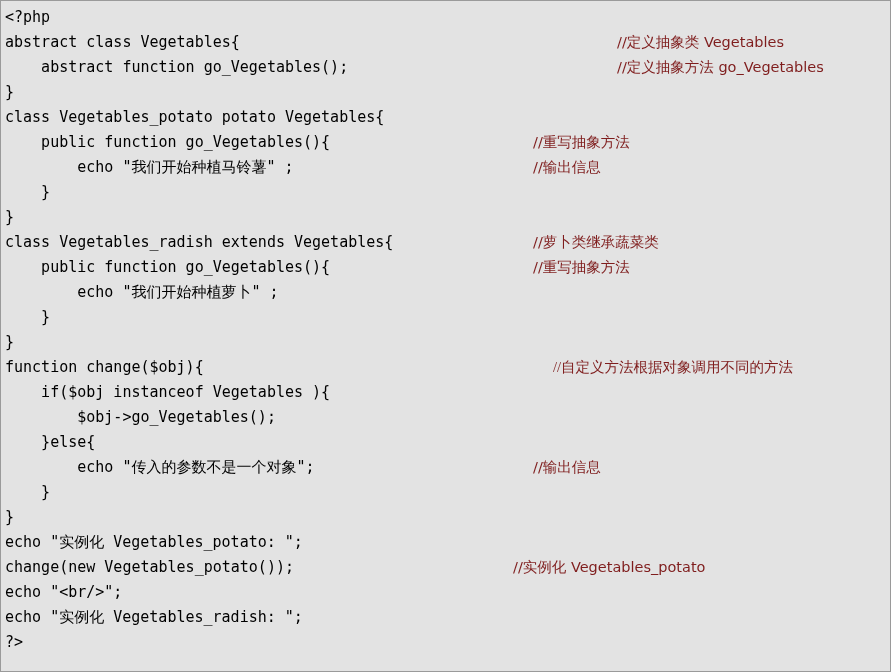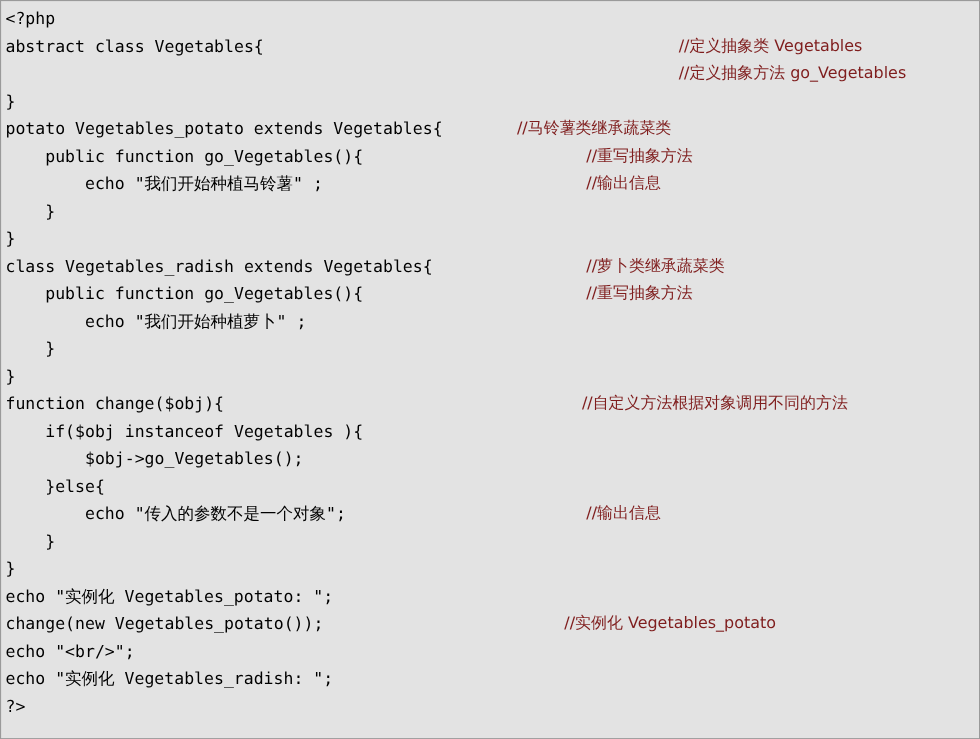--- a/index.html
+++ b/index.html
@@ -51,7 +51,7 @@
 <div id="code-listing">
     <div class="code-line"><span class="code-text">&lt;?php</span></div>
     <div class="code-line"><span class="code-text">abstract class Vegetables{</span><span class="code-comment" style="left: 612px;">//定义抽象类 Vegetables</span></div>
-    <div class="code-line"><span class="code-comment" style="left: 612px;">//定义抽象方法 go_Vegetables</span></div>
+    <div class="code-line"><span class="code-text">    abstract function go_Vegetables();</span><span class="code-comment" style="left: 612px;">//定义抽象方法 go_Vegetables</span></div>
     <div class="code-line"><span class="code-text">}</span></div>
     <div class="code-line"><span class="code-text">potato Vegetables_potato extends Vegetables{</span><span class="code-comment" style="left: 465px;">//马铃薯类继承蔬菜类</span></div>
     <div class="code-line"><span class="code-text">    public function go_Vegetables(){</span><span class="code-comment" style="left: 528px;">//重写抽象方法</span></div>

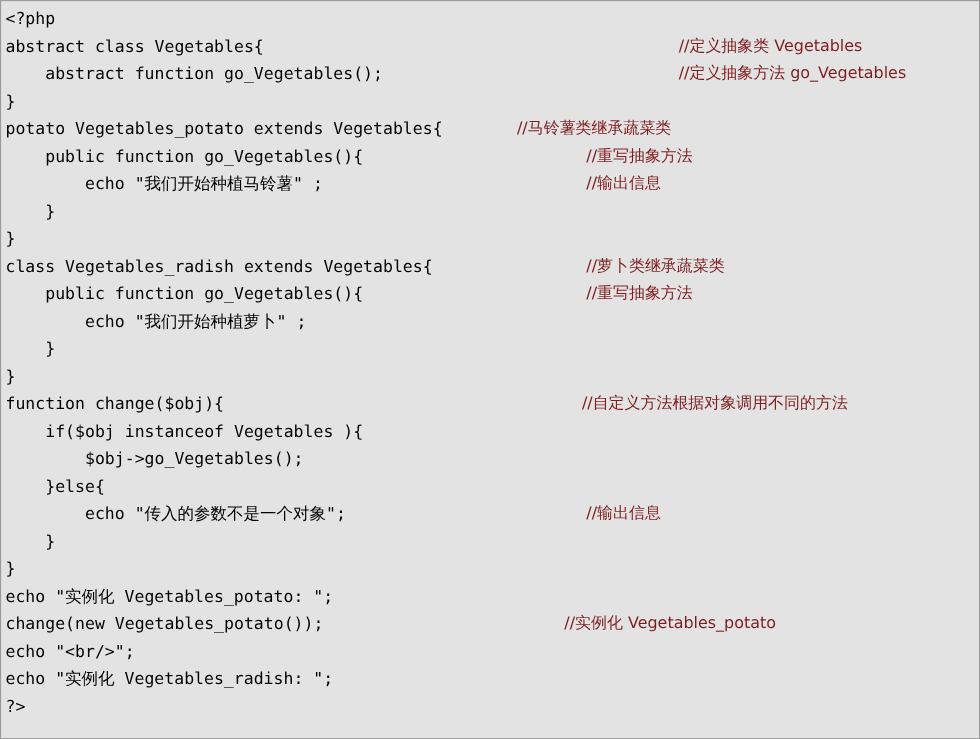--- a/index.html
+++ b/index.html
@@ -53,7 +53,7 @@
     <div class="code-line"><span class="code-text">abstract class Vegetables{</span><span class="code-comment" style="left: 612px;">//定义抽象类 Vegetables</span></div>
     <div class="code-line"><span class="code-text">    abstract function go_Vegetables();</span><span class="code-comment" style="left: 612px;">//定义抽象方法 go_Vegetables</span></div>
     <div class="code-line"><span class="code-text">}</span></div>
-    <div class="code-line"><span class="code-text">potato Vegetables_potato extends Vegetables{</span><span class="code-comment" style="left: 465px;">//马铃薯类继承蔬菜类</span></div>
+    <div class="code-line"><span class="code-text">class Vegetables_potato potato Vegetables{</span><span class="code-comment" style="left: 465px;">//马铃薯类继承蔬菜类</span></div>
     <div class="code-line"><span class="code-text">    public function go_Vegetables(){</span><span class="code-comment" style="left: 528px;">//重写抽象方法</span></div>
     <div class="code-line"><span class="code-text">        echo "我们开始种植马铃薯" ;</span><span class="code-comment" style="left: 528px;">//输出信息</span></div>
     <div class="code-line"><span class="code-text">    }</span></div>

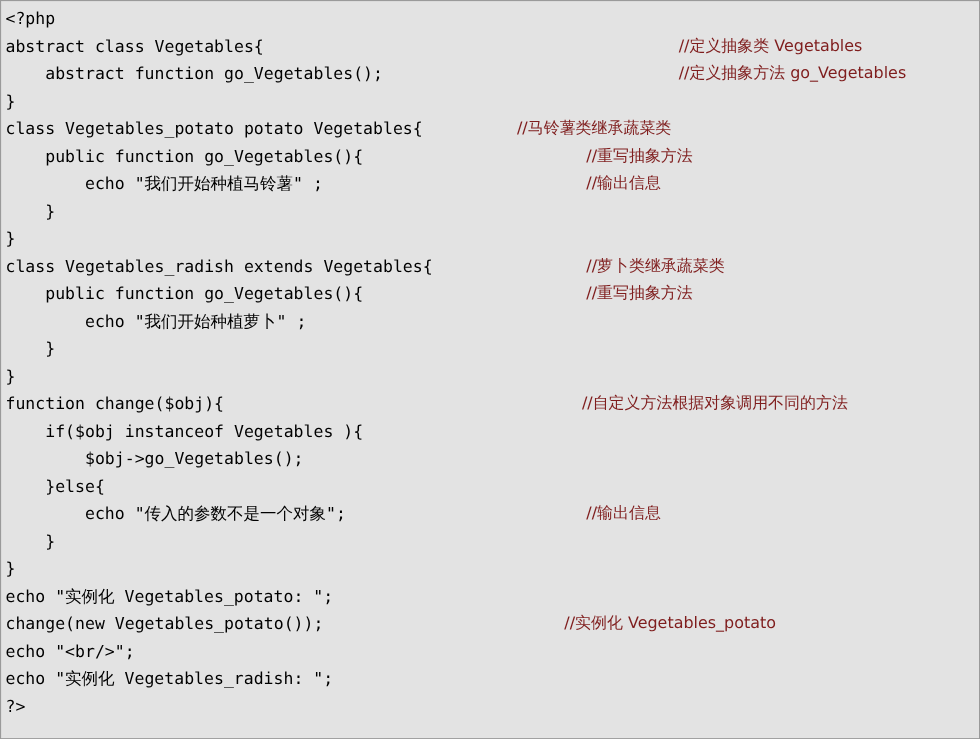--- a/index.html
+++ b/index.html
@@ -53,7 +53,7 @@
     <div class="code-line"><span class="code-text">abstract class Vegetables{</span><span class="code-comment" style="left: 612px;">//定义抽象类 Vegetables</span></div>
     <div class="code-line"><span class="code-text">    abstract function go_Vegetables();</span><span class="code-comment" style="left: 612px;">//定义抽象方法 go_Vegetables</span></div>
     <div class="code-line"><span class="code-text">}</span></div>
-    <div class="code-line"><span class="code-text">class Vegetables_potato potato Vegetables{</span><span class="code-comment" style="left: 465px;">//马铃薯类继承蔬菜类</span></div>
+    <div class="code-line"><span class="code-text">class Vegetables_potato potato Vegetables{</span></div>
     <div class="code-line"><span class="code-text">    public function go_Vegetables(){</span><span class="code-comment" style="left: 528px;">//重写抽象方法</span></div>
     <div class="code-line"><span class="code-text">        echo "我们开始种植马铃薯" ;</span><span class="code-comment" style="left: 528px;">//输出信息</span></div>
     <div class="code-line"><span class="code-text">    }</span></div>

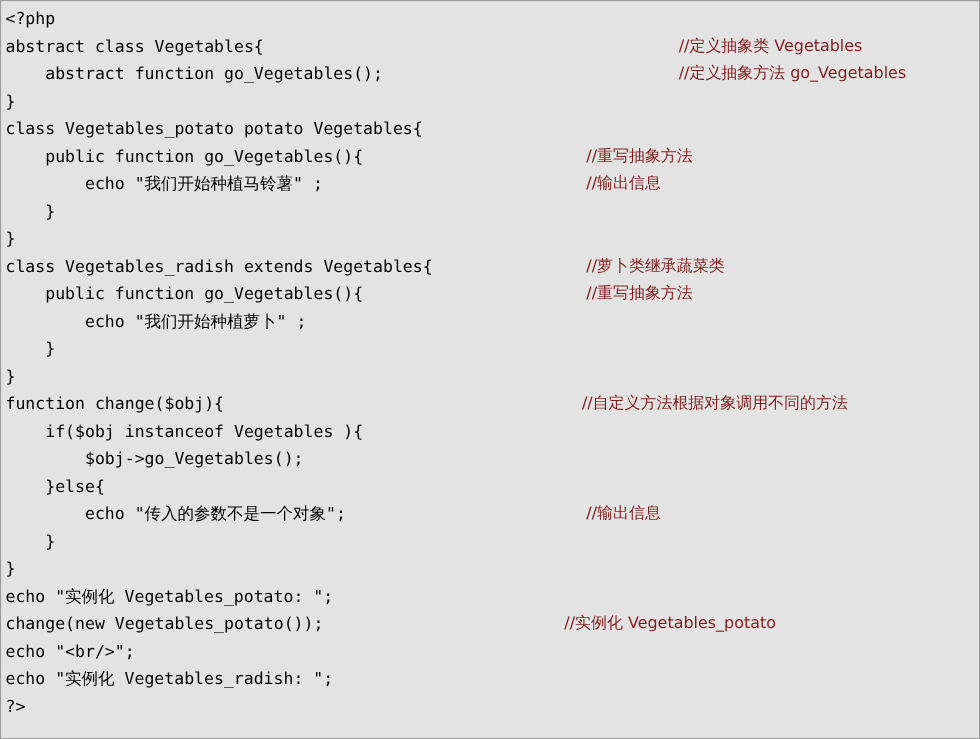--- a/index.html
+++ b/index.html
@@ -63,7 +63,7 @@
     <div class="code-line"><span class="code-text">        echo "我们开始种植萝卜" ;</span></div>
     <div class="code-line"><span class="code-text">    }</span></div>
     <div class="code-line"><span class="code-text">}</span></div>
-    <div class="code-line"><span class="code-text">function change($obj){</span><span class="code-comment" style="left: 524px;">//自定义方法根据对象调用不同的方法</span></div>
+    <div class="code-line"><span class="code-text">function change($obj){</span><span class="code-comment" style="left: 548px; font-family: Liberation Serif, serif;">//自定义方法根据对象调用不同的方法</span></div>
     <div class="code-line"><span class="code-text">    if($obj instanceof Vegetables ){</span></div>
     <div class="code-line"><span class="code-text">        $obj-&gt;go_Vegetables();</span></div>
     <div class="code-line"><span class="code-text">    }else{</span></div>

